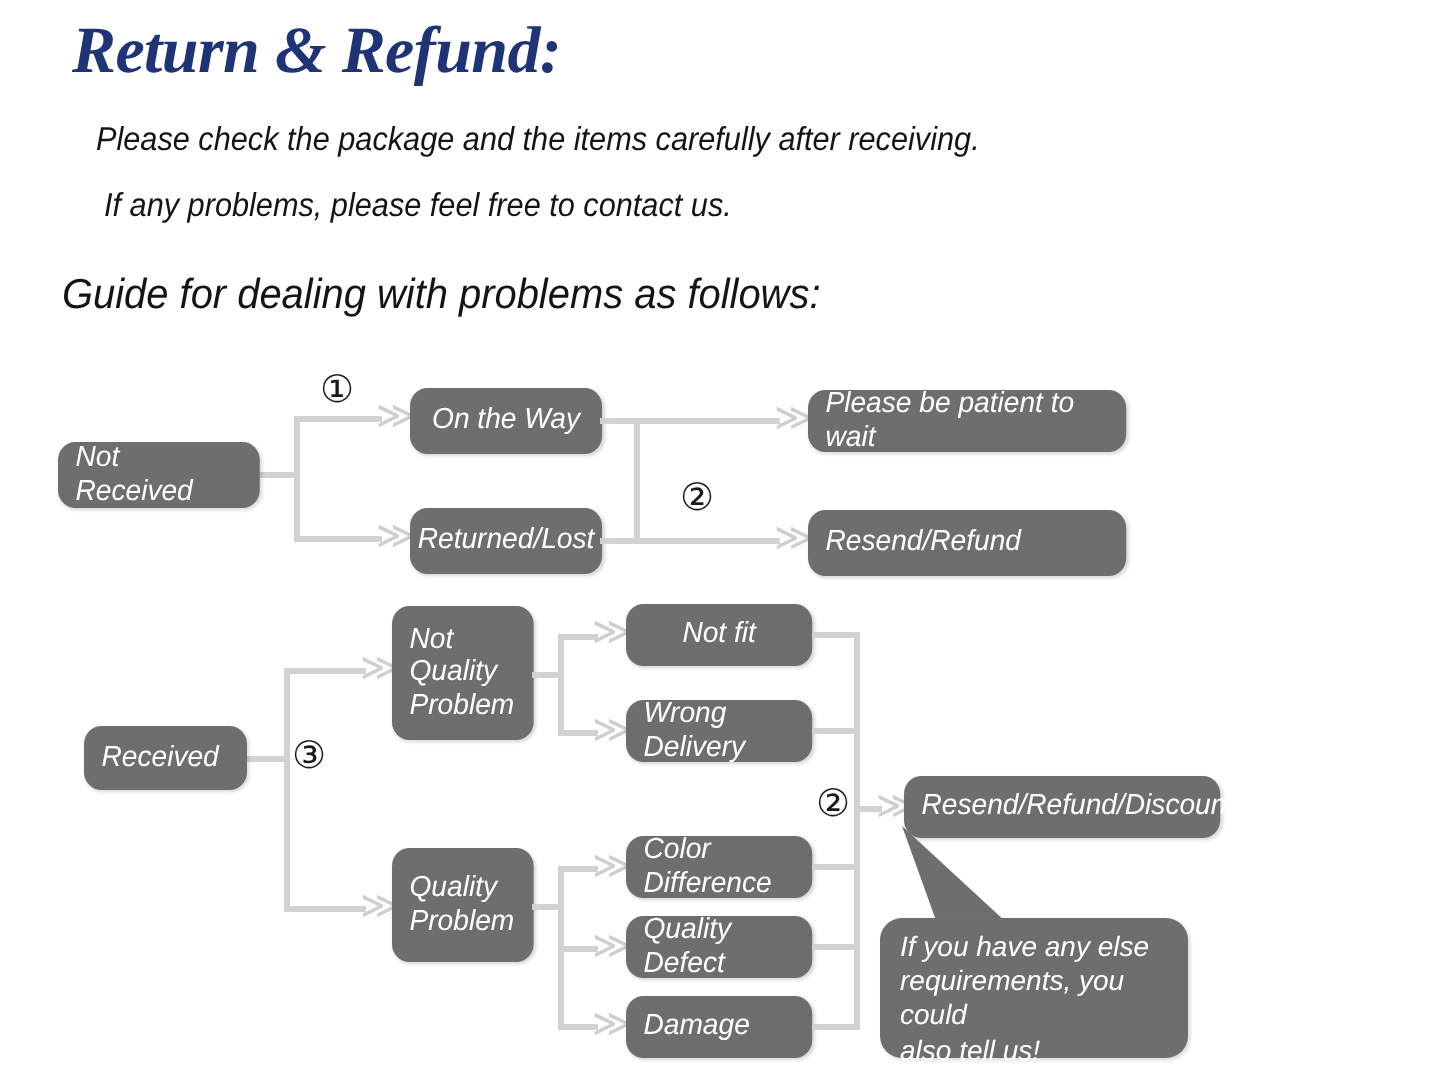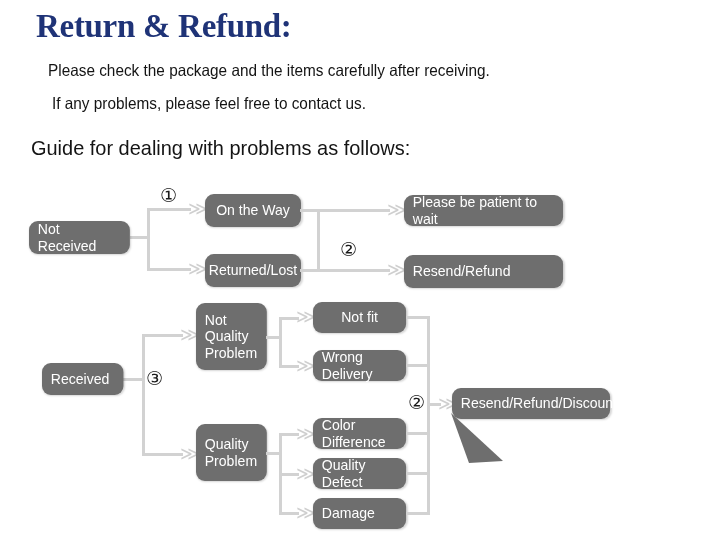--- a/index.html
+++ b/index.html
@@ -17,6 +17,7 @@
     height: 536px;
     background: #ffffff;
     overflow: hidden;
+    font-style: italic;
   }
 
   

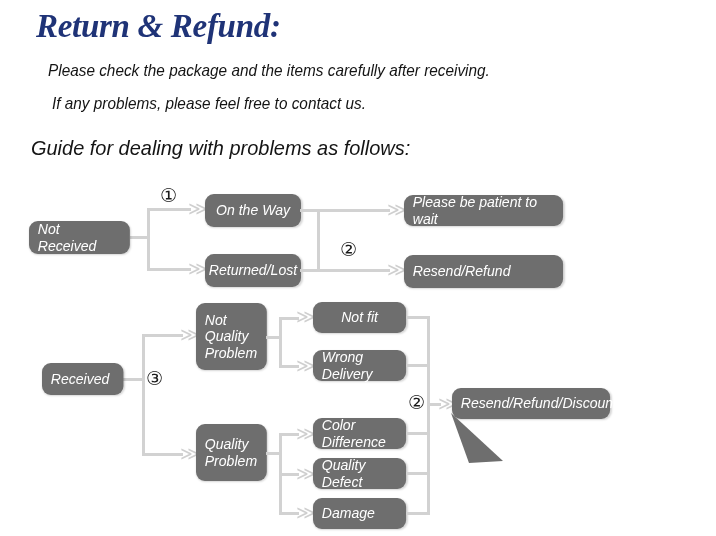--- a/index.html
+++ b/index.html
@@ -227,6 +227,9 @@
   <svg id="callout-tail" viewBox="0 0 58 56" aria-hidden="true">
     <polygon points="4,2 56,50 22,52" fill="#6e6e6e"></polygon>
   </svg>
+  <div id="callout">If you have any else
+requirements, you could
+also tell us!</div>
 
 </div>
 

